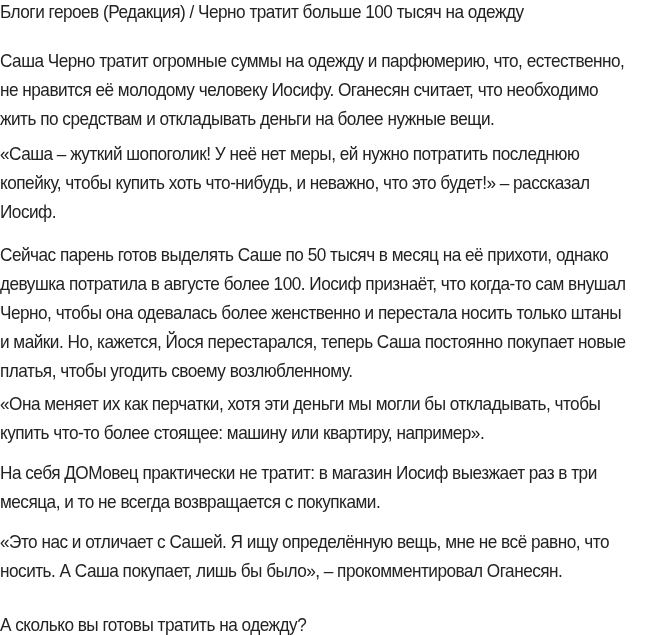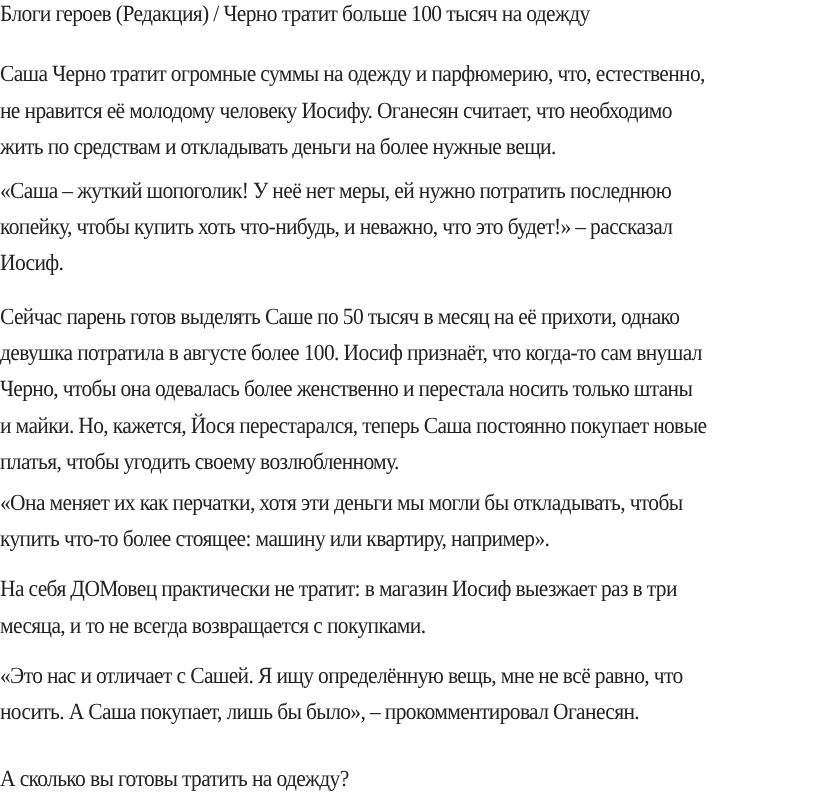--- a/index.html
+++ b/index.html
@@ -18,7 +18,6 @@
       position: relative;
       width: 652px;
       height: 635px;
-      font-family: Liberation Serif, serif;
     }
     .title {
       position: absolute;

